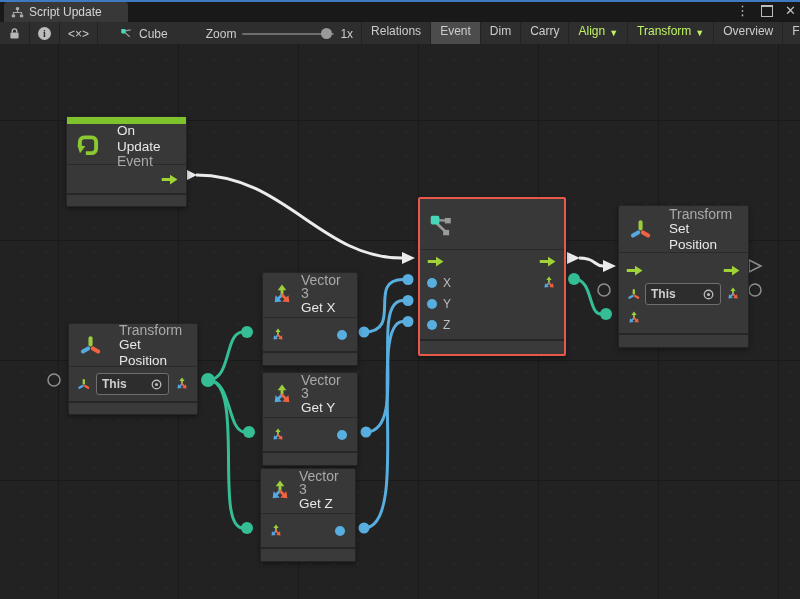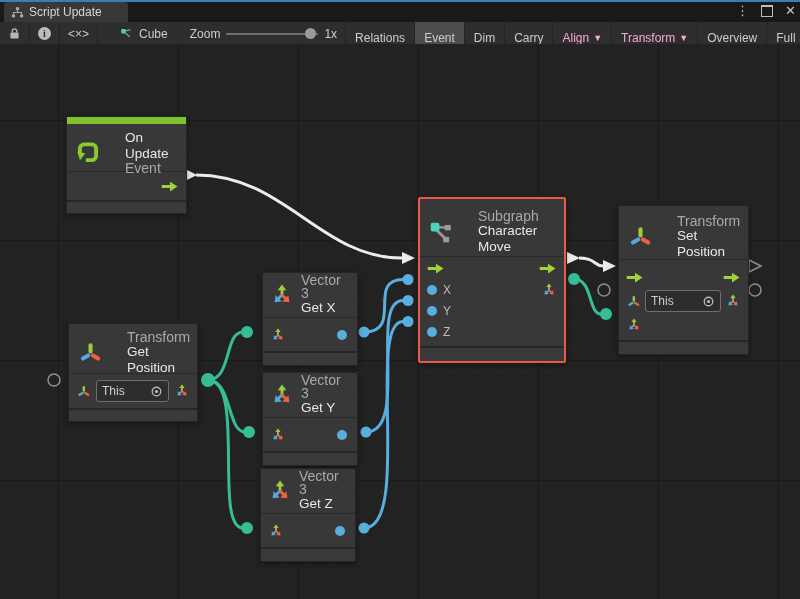--- a/index.html
+++ b/index.html
@@ -159,7 +159,7 @@
       </svg>
     <span>Cube</span>
   </div>
-  <div class="tb-seg" style="border-right:none;margin-left:6px">
+  <div class="tb-seg" style="border-right:none;margin-left:22px">
     <span>Zoom</span>
     <div class="zoom-track">
       <div class="zoom-handle"></div>

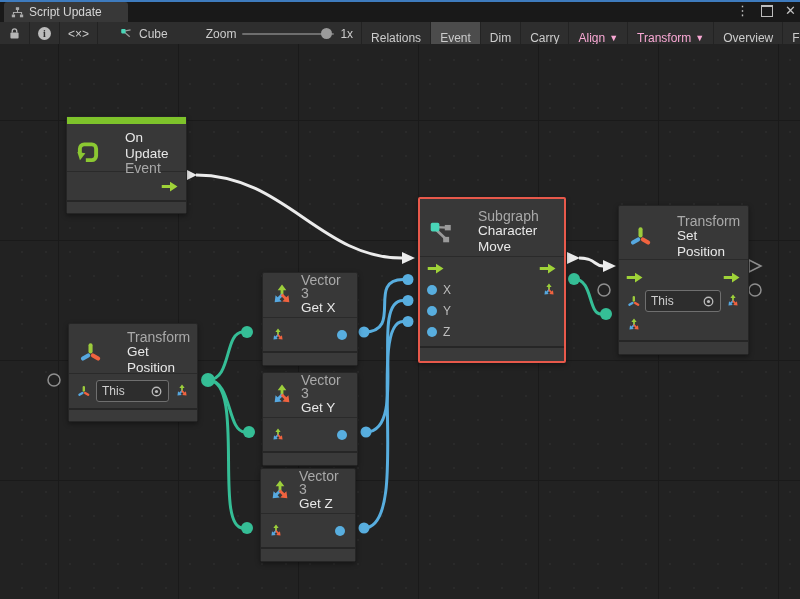--- a/index.html
+++ b/index.html
@@ -26,7 +26,7 @@
     display:flex;align-items:stretch;color:#cccccc;font-size:12px;position:relative;
   }
   .tb-seg{display:flex;align-items:center;justify-content:center;border-right:1px solid #222;padding:0 8px;}
-  .tb-btn{display:flex;align-items:center;justify-content:center;padding:16px 9px;border-right:1px solid #232323;white-space:nowrap;}
+  .tb-btn{display:flex;align-items:flex-end;justify-content:center;padding:16px 9px;border-right:1px solid #232323;white-space:nowrap;}
   .tb-btn.active{background:#4c4c4c;}
   .tb-btn.disabled{color:#f9a8d4;}
   .caret{font-size:9px;margin-left:4px;}

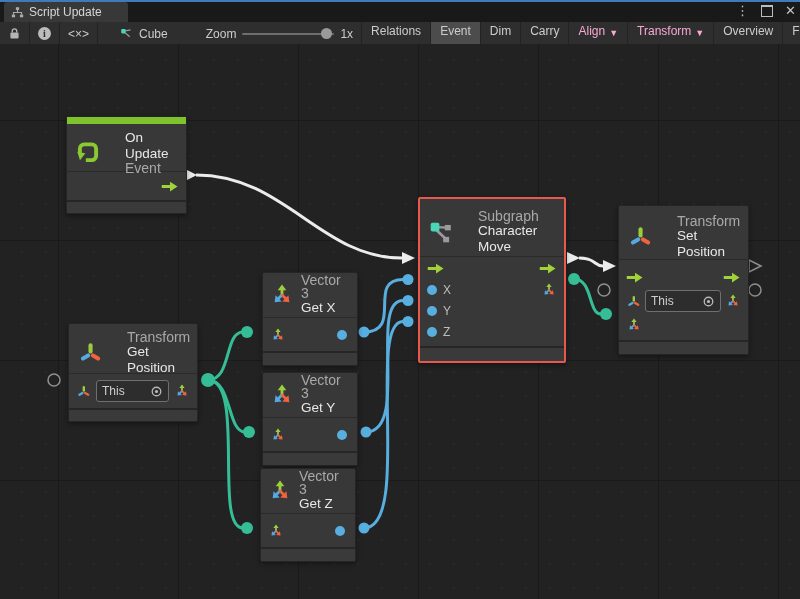--- a/index.html
+++ b/index.html
@@ -28,7 +28,7 @@
   .tb-seg{display:flex;align-items:center;justify-content:center;border-right:1px solid #222;padding:0 8px;}
   .tb-btn{display:flex;align-items:flex-end;justify-content:center;padding:16px 9px;border-right:1px solid #232323;white-space:nowrap;}
   .tb-btn.active{background:#4c4c4c;}
-  .tb-btn.disabled{color:#f9a8d4;}
+  .tb-btn.disabled{color:#bef264;}
   .caret{font-size:9px;margin-left:4px;}
   .tb-spacer{flex:1;}
   .zoom-track{width:92px;height:2px;background:#6e6e6e;border-radius:1px;position:relative;margin:0 6px;}

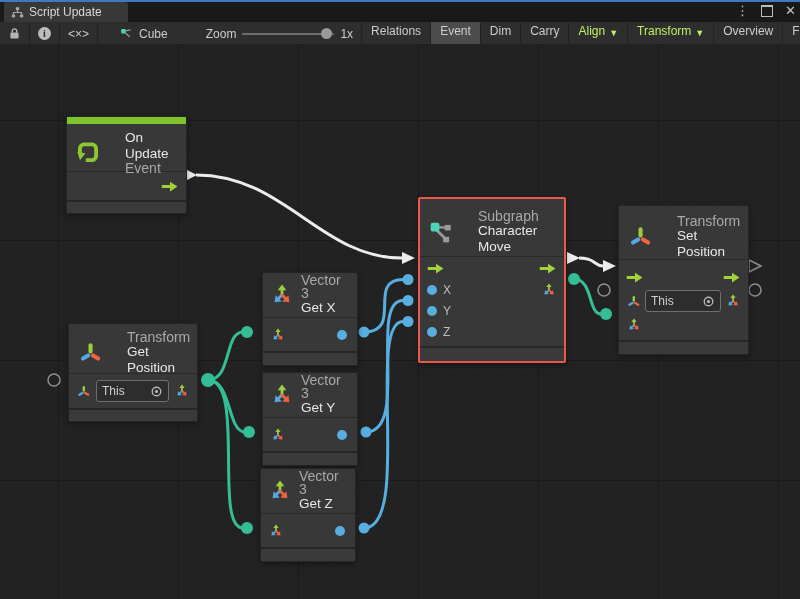--- a/index.html
+++ b/index.html
@@ -52,7 +52,7 @@
   }
   .node.selected{border:2px solid #E8594B;}
   .accent{height:7px;background:#7EC32B;}
-  .nhead{display:flex;align-items:center;gap:24px;padding:9px 10px 0 8px;}
+  .nhead{display:flex;align-items:center;gap:16px;padding:2px 10px 0 8px;}
   .ntype{font-size:14px;color:#a9a9a9;line-height:13px;}
   .ntitle{font-size:13.5px;color:#e8e8e8;line-height:16px;}
   .nbody{border-top:1px solid #2a2a2a;}

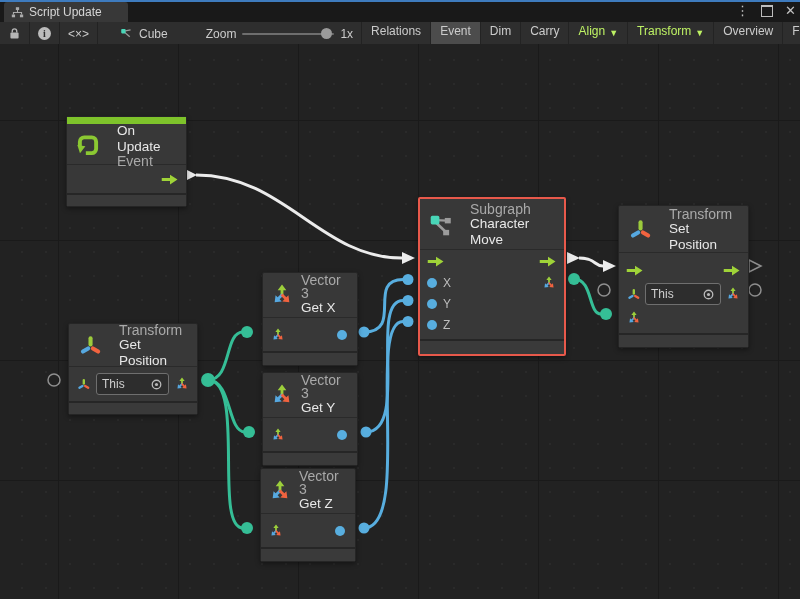--- a/index.html
+++ b/index.html
@@ -369,10 +369,6 @@
       <svg class="ic26">
           <use href="#i-subgraph"></use>
         </svg>
-      <div>
-        <div class="ntype">Subgraph</div>
-        <div class="ntitle">Character Move</div>
-      </div>
     </div>
     <div class="nbody" style="padding-bottom:4px;">
       <div class="nrow" style="height:22px">

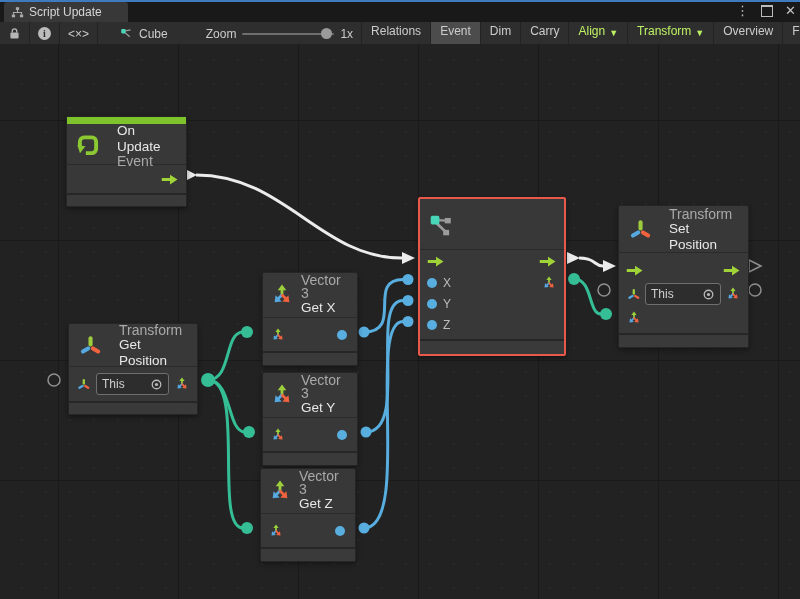--- a/index.html
+++ b/index.html
@@ -62,7 +62,7 @@
   .port-label{font-size:12px;color:#bdbdbd;}
   .this-field{flex:1;display:flex;align-items:center;justify-content:space-between;
     background:#2d2d2d;border:1px solid #6f6f6f;border-radius:3px;height:20px;padding:0 5px;
-    color:#cfcfcf;font-size:12px;min-width:0;}
+    color:#cfcfcf;font-size:12px;min-width:0;font-weight:bold;}
   .spring{flex:1;}
   .ic26{width:26px;height:26px;flex:none;} .ic16{width:16px;height:16px;flex:none;}
   .ic15{width:15px;height:15px;flex:none;} .arrow-port{width:18px;height:13px;flex:none;}

